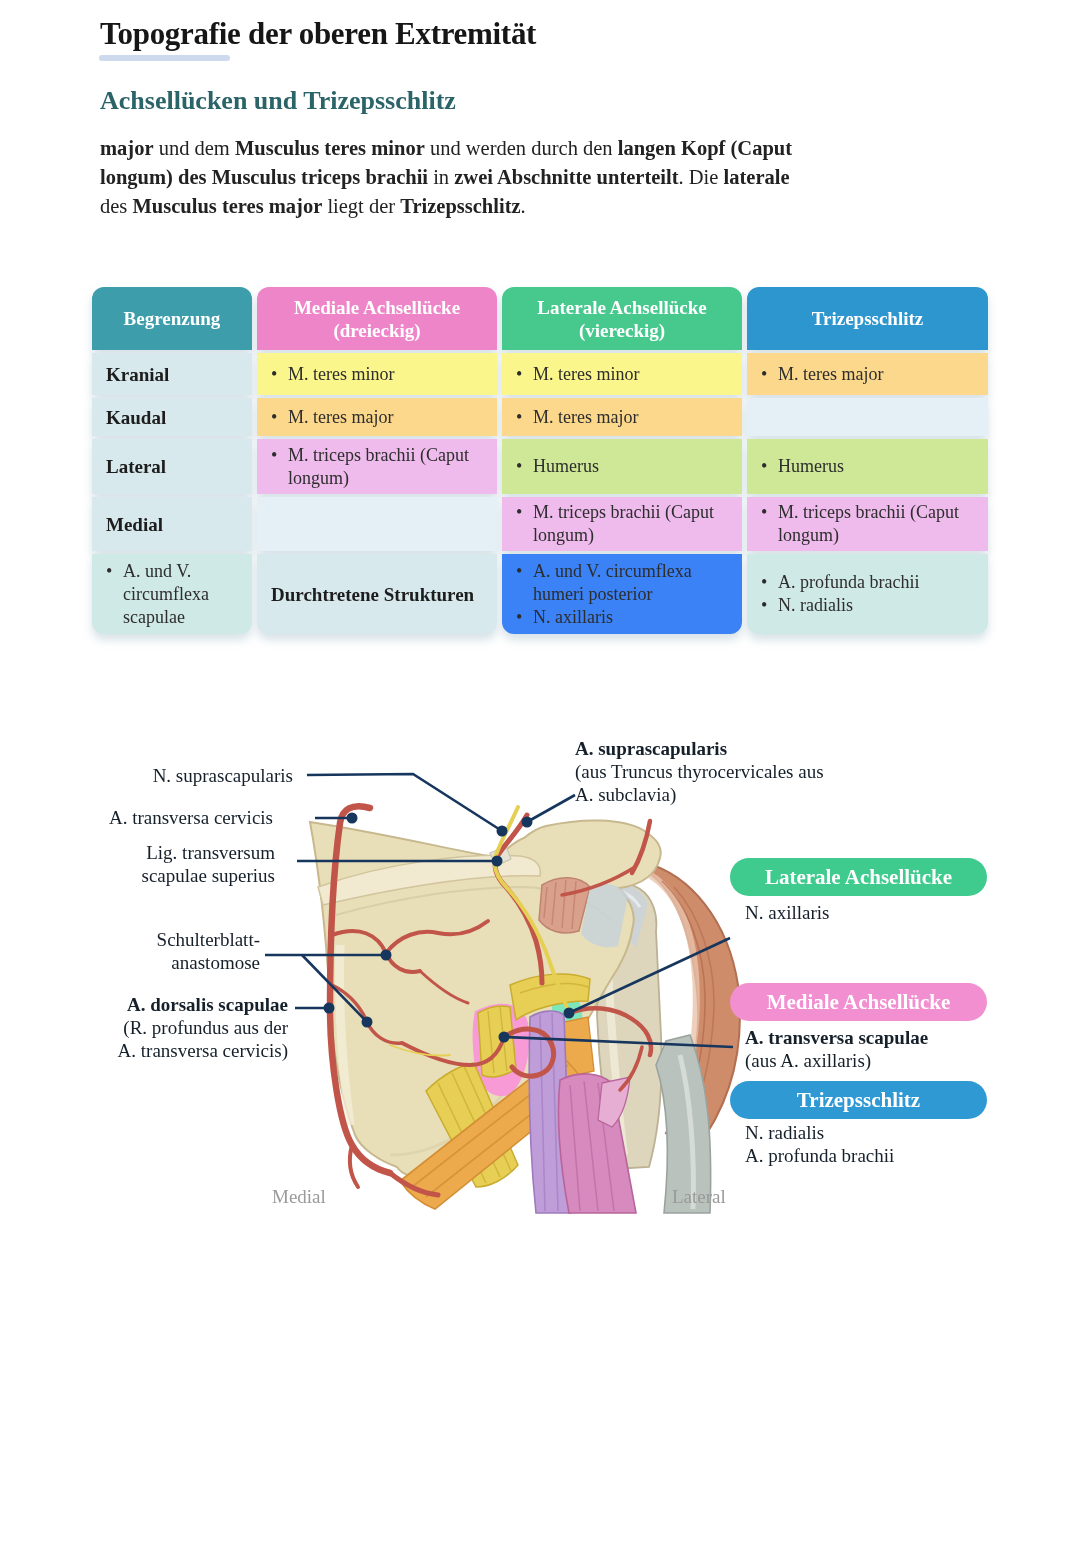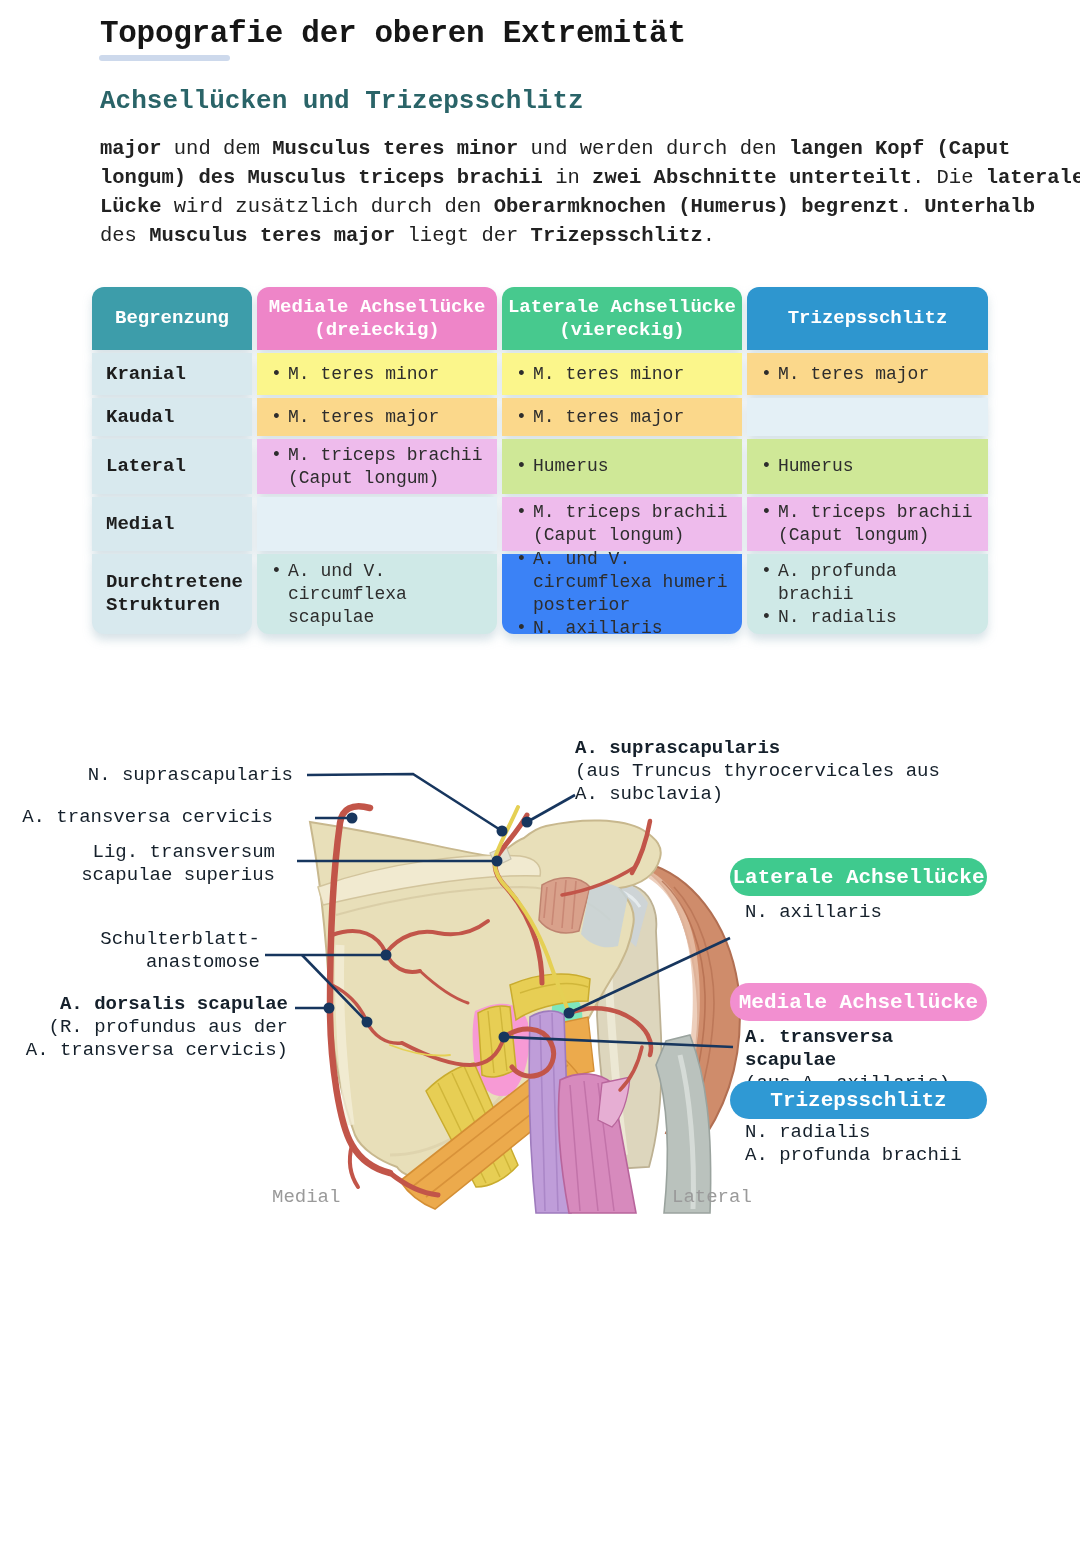--- a/index.html
+++ b/index.html
@@ -4,7 +4,7 @@
 <style>
   html,body{margin:0;padding:0;background:#fff;}
   #page{position:relative;width:1080px;height:1368px;background:#ffffff;overflow:hidden;
-        font-family:Liberation Mono, monospace;color:#1f1f1f;}
+        font-family:Liberation Serif, serif;color:#1f1f1f;}
   .abs{position:absolute;}
   .b{font-weight:bold;}
 

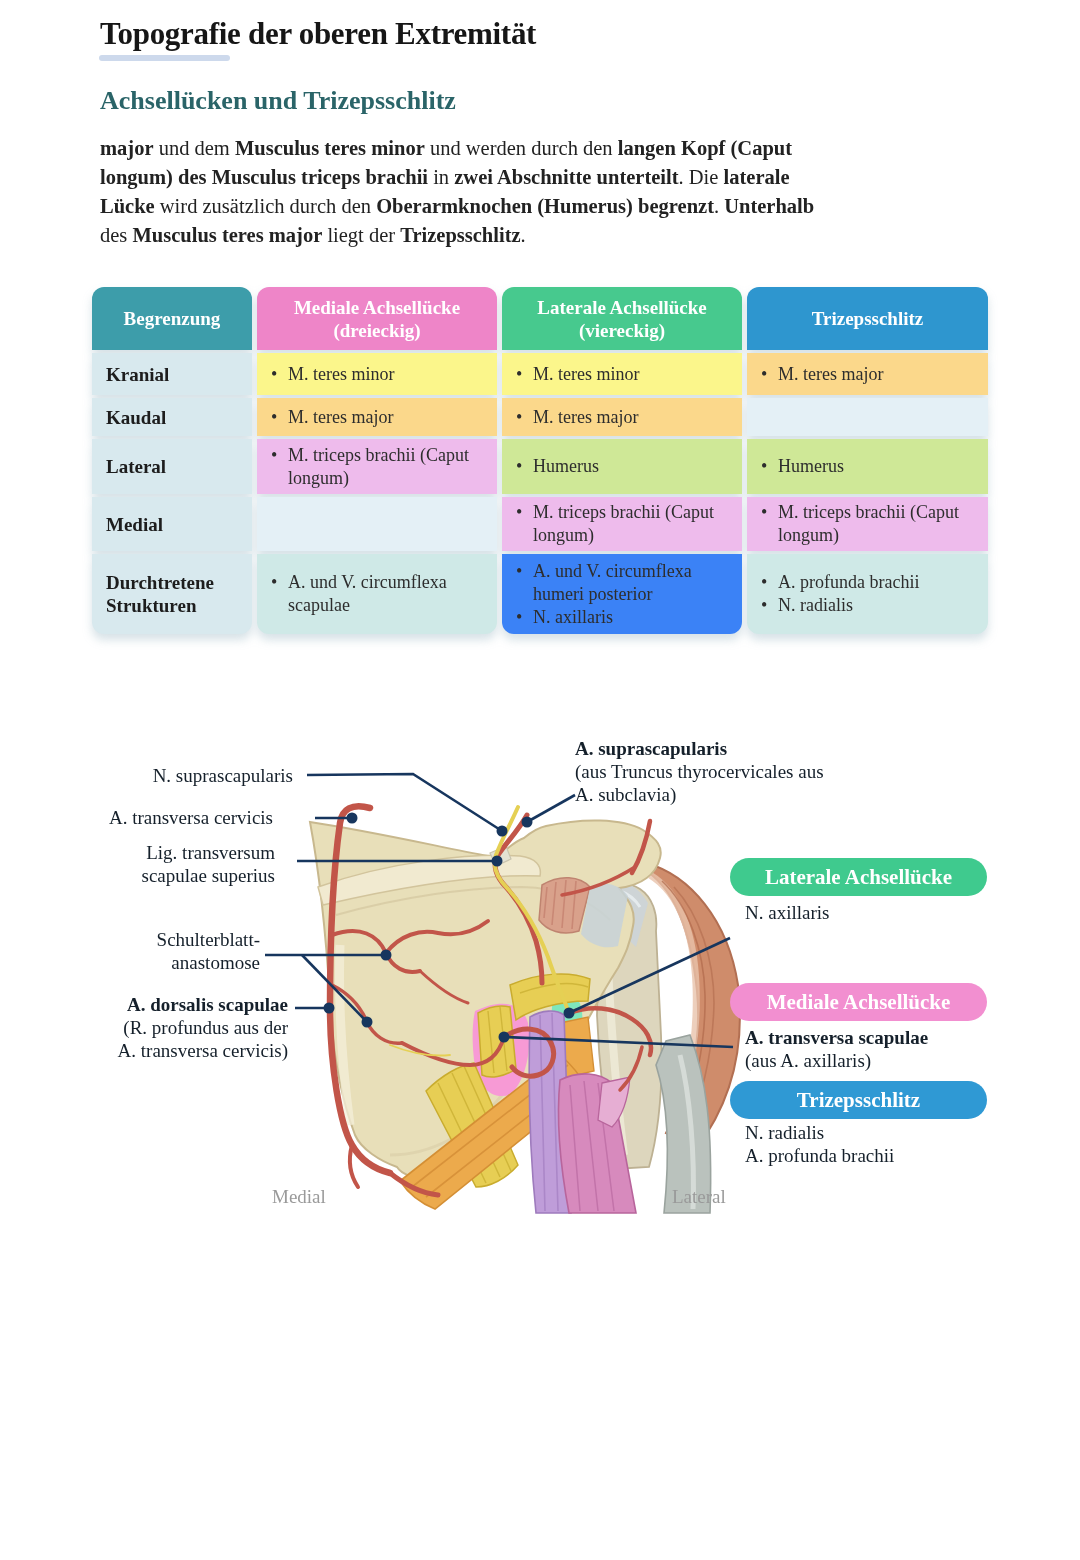--- a/index.html
+++ b/index.html
@@ -58,7 +58,6 @@
   <div id="intro" class="abs">
       <div class="para-line"><span class="b">major</span><span> und dem </span><span class="b">Musculus teres minor</span><span> und werden durch den </span><span class="b">langen Kopf (Caput</span></div>
       <div class="para-line"><span class="b">longum) des Musculus triceps brachii</span><span> in </span><span class="b">zwei Abschnitte unterteilt</span><span>. Die </span><span class="b">laterale</span></div>
-      <div class="para-line"><span class="b">Lücke</span><span> wird zusätzlich durch den </span><span class="b">Oberarmknochen (Humerus) begrenzt</span><span>. </span><span class="b">Unterhalb</span></div>
       <div class="para-line"><span>des </span><span class="b">Musculus teres major</span><span> liegt der </span><span class="b">Trizepsschlitz</span><span>.</span></div>
     </div>
 

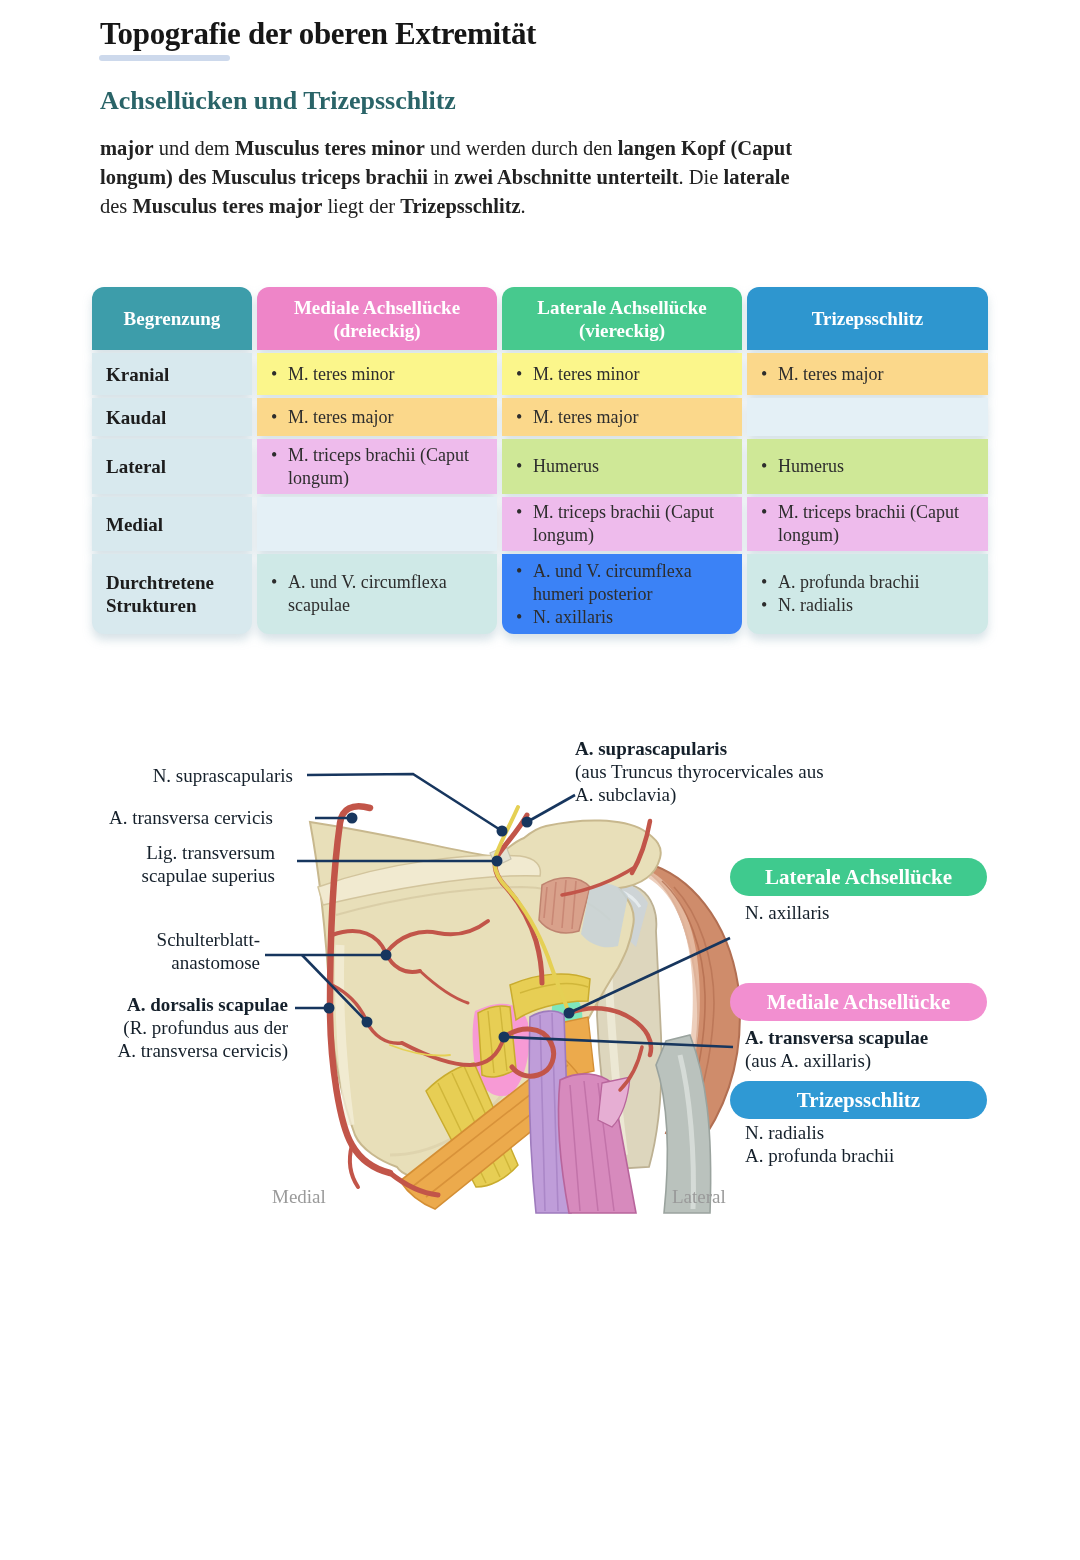--- a/index.html
+++ b/index.html
@@ -112,10 +112,10 @@
       <div class="cell" style="background: rgb(238, 187, 236);">
         <div class="bullet-item">M. triceps brachii (Caput longum)</div>
       </div>
-      <div class="cell rowlabel last-row" style="background: rgb(216, 233, 238);">Durchtretene Strukturen</div>
       <div class="cell last-row" style="background: rgb(207, 233, 231);">
         <div class="bullet-item">A. und V. circumflexa scapulae</div>
       </div>
+      <div class="cell rowlabel last-row" style="background: rgb(216, 233, 238);">Durchtretene Strukturen</div>
       <div class="cell last-row" style="background: #3b82f6;">
         <div class="bullet-item">A. und V. circumflexa humeri posterior</div>
         <div class="bullet-item">N. axillaris</div>

